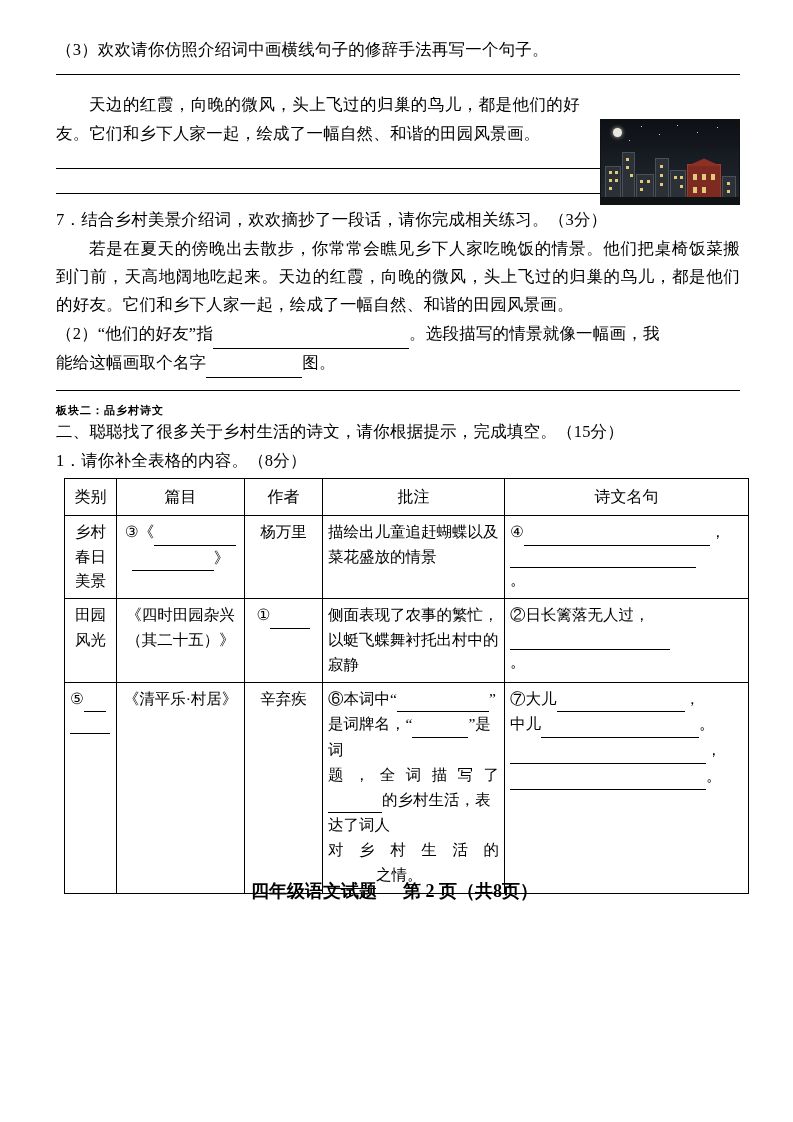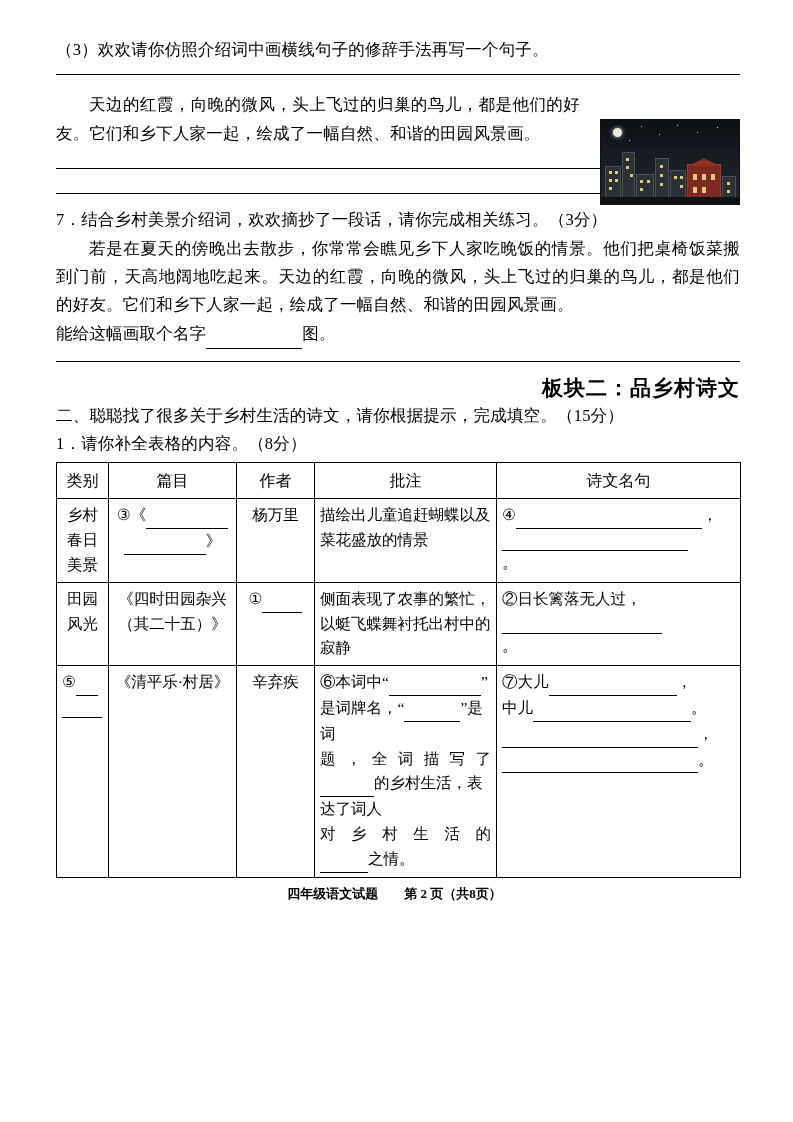--- a/index.html
+++ b/index.html
@@ -222,6 +222,9 @@
     <div class="q-line indent2">若是在夏天的傍晚出去散步，你常常会瞧见乡下人家吃晚饭的情景。他们把桌椅饭菜搬到门前，天高地阔地吃起来。天边的红霞，向晚的微风，头上飞过的归巢的鸟儿，都是他们的好友。它们和乡下人家一起，绘成了一幅自然、和谐的田园风景画。</div>
 
 
+    <div class="q-line">
+      <span>（2）“他们的好友”指</span><span class="ul-xl" style="min-width:196px;">&nbsp;</span><span>。选段描写的情景就像一幅画，我</span>
+    </div>
     <div class="q-line">
       <span>能给这幅画取个名字</span><span class="ul-m">&nbsp;</span><span>图。</span>
     </div>

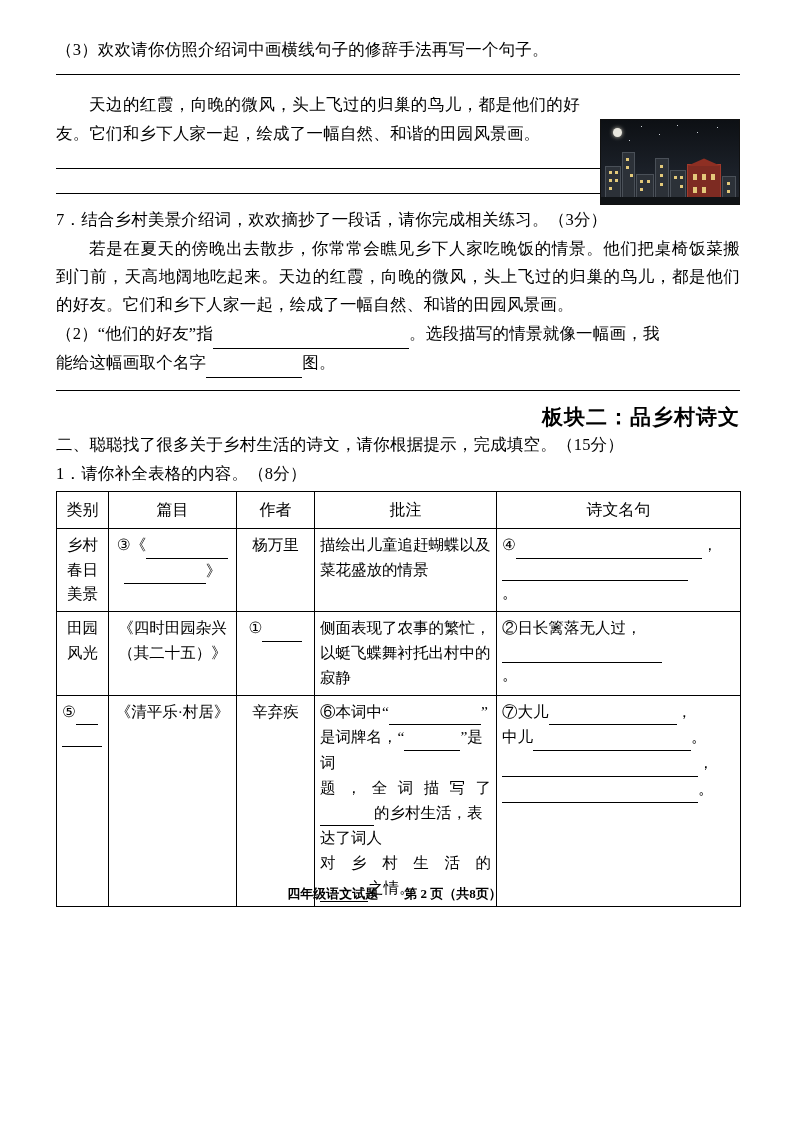--- a/index.html
+++ b/index.html
@@ -93,8 +93,8 @@
 
   
   .sec-head {
-    text-align:right;
-    font-size:21px;
+    text-align:left;
+    font-size:11px;
     font-weight:bold;
     letter-spacing:1px;
   }

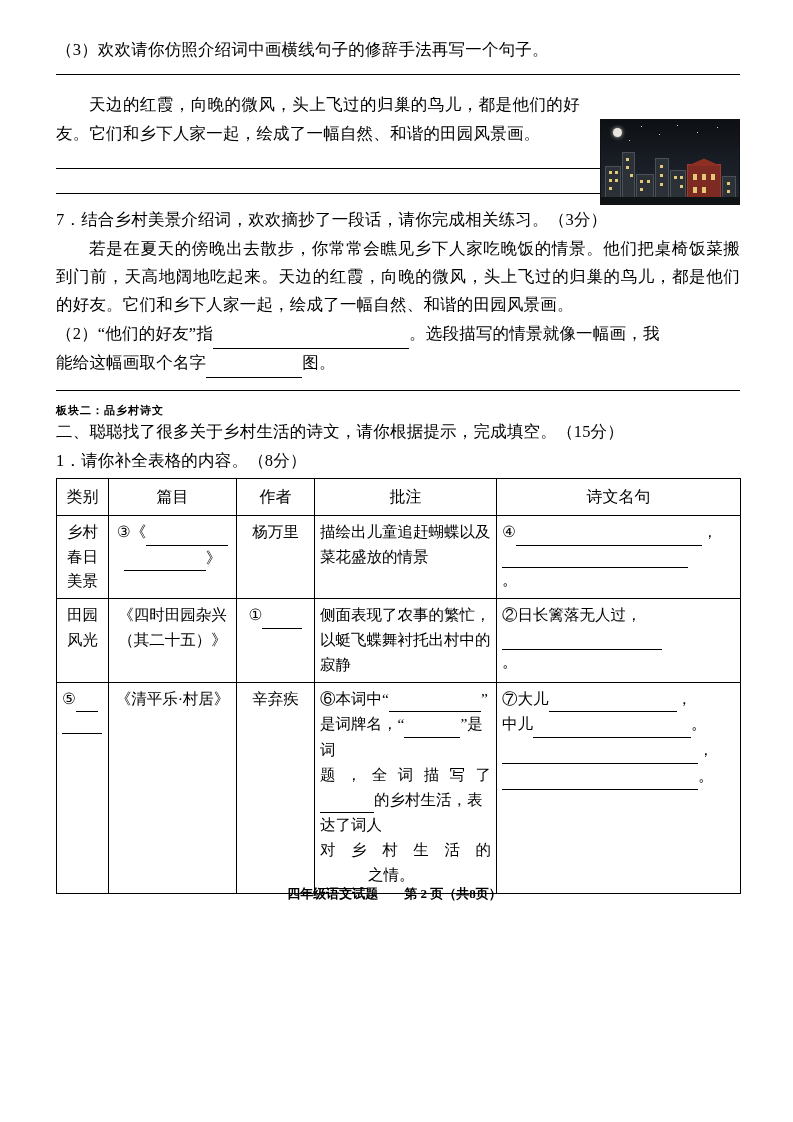--- a/index.html
+++ b/index.html
@@ -105,6 +105,7 @@
     width: 684px;
     table-layout: fixed;
     font-size: 15.5px;
+    margin-left: 8px;
   }
   table.tbl th, table.tbl td {
     border: 1px solid #000;

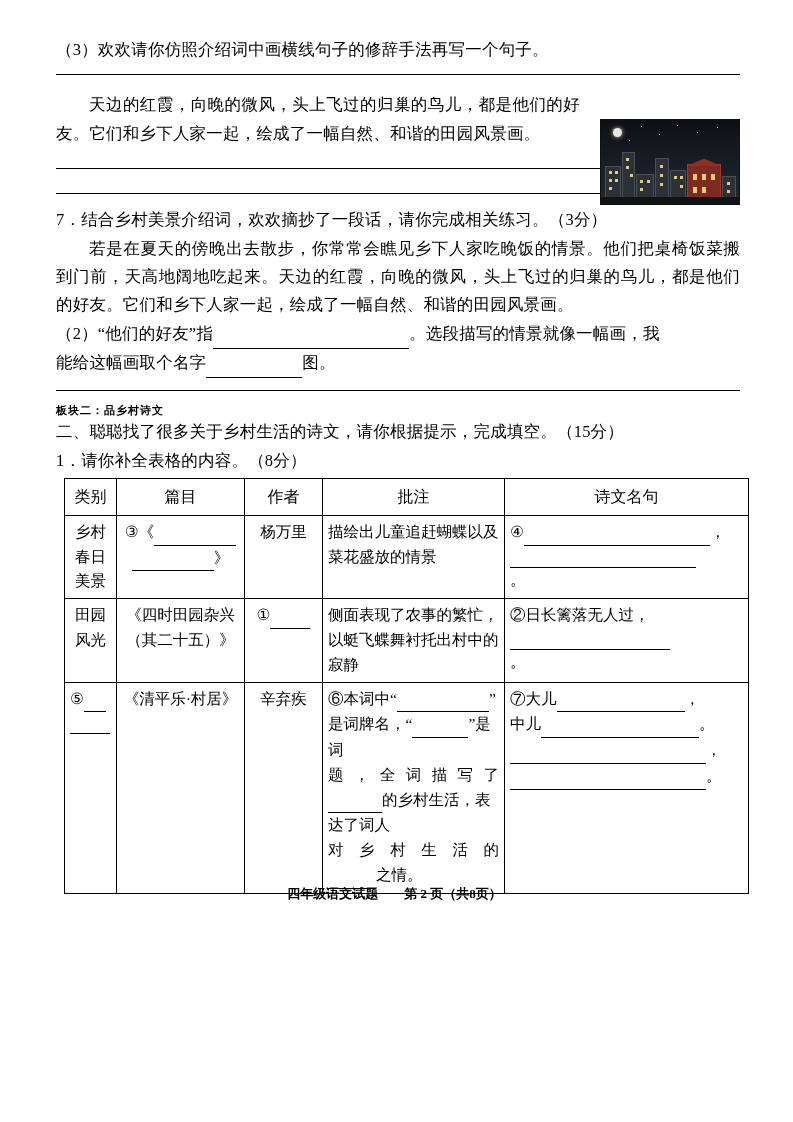--- a/index.html
+++ b/index.html
@@ -141,7 +141,7 @@
     left:0; right:4px;
     bottom:28px;
     text-align:center;
-    font-size:13px;
+    font-size:18px;
   }
   .footer .f1 { font-weight:bold; }
   .footer .f2 { margin-left: 26px; font-weight:bold; }

